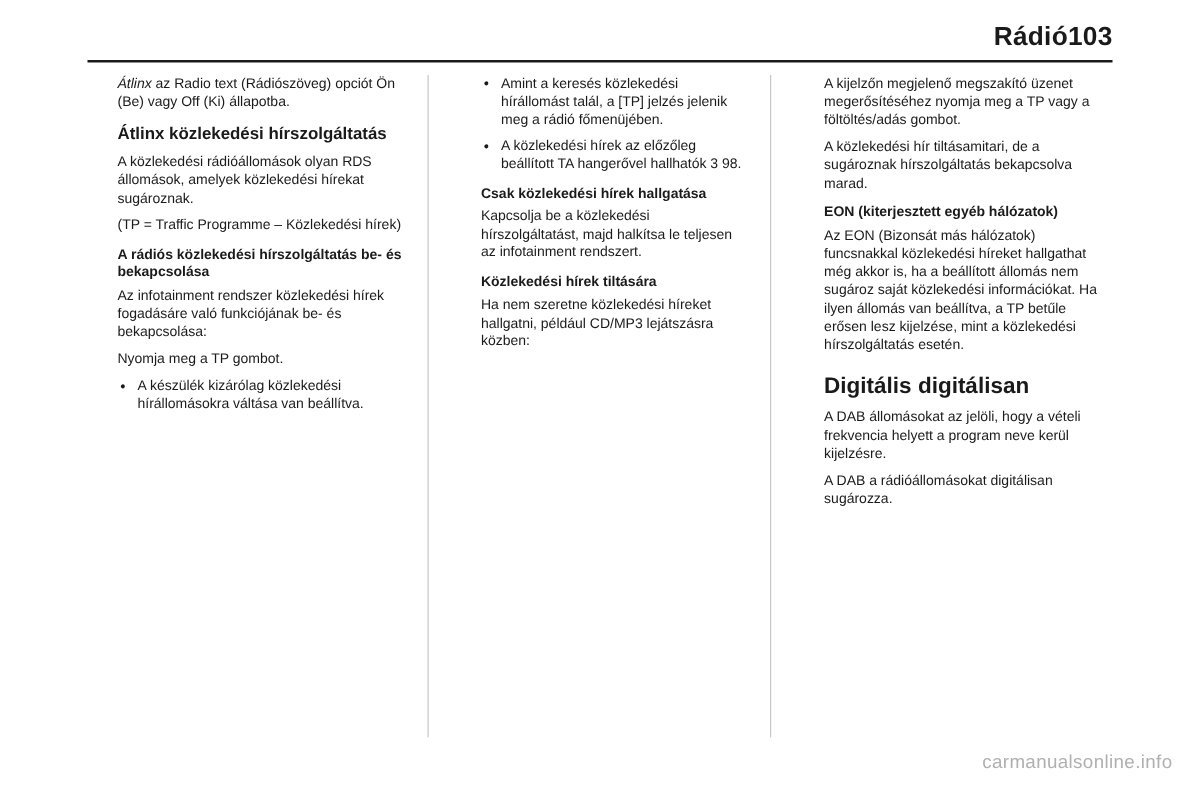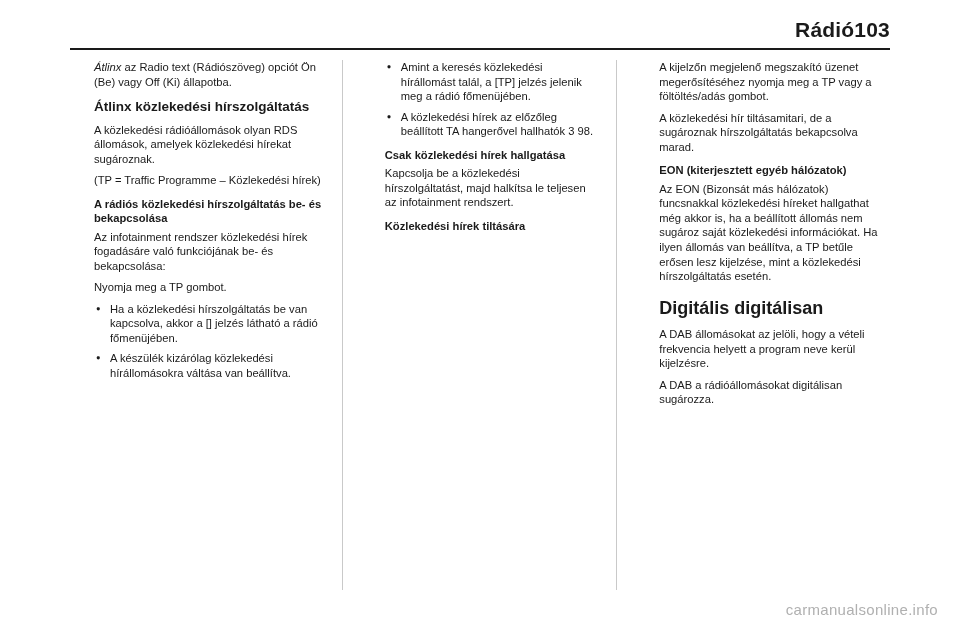--- a/index.html
+++ b/index.html
@@ -145,6 +145,7 @@
       <p>Kapcsolja be a közlekedési hírszolgáltatást, majd halkítsa le teljesen az infotainment rendszert.</p>
 
       <h3 class="sub">Közlekedési hírek tiltására</h3>
+      <p>Ha nem szeretne közlekedési híreket hallgatni, például CD/MP3 lejátszásra közben:</p>
     </div>
 
     <div class="col c3">

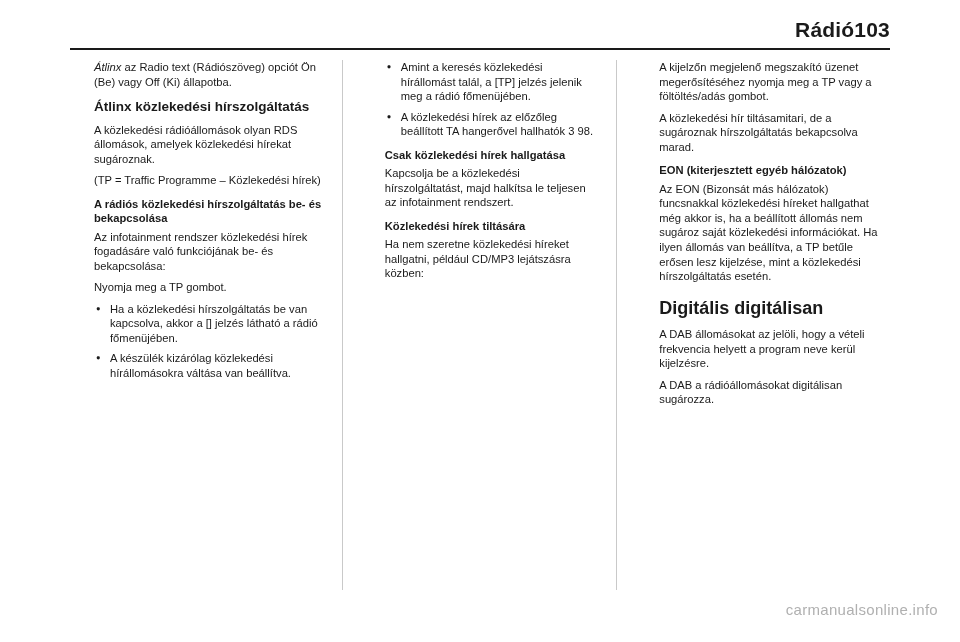--- a/index.html
+++ b/index.html
@@ -130,7 +130,6 @@
       <p>Nyomja meg a TP gombot.</p>
 
       <ul class="bul">
-        <li>Ha a közlekedési hírszolgáltatás be van kapcsolva, akkor a [] jelzés látható a rádió főmenüjében.</li>
         <li>A készülék kizárólag közlekedési hírállomásokra váltása van beállítva.</li>
       </ul>
     </div>

